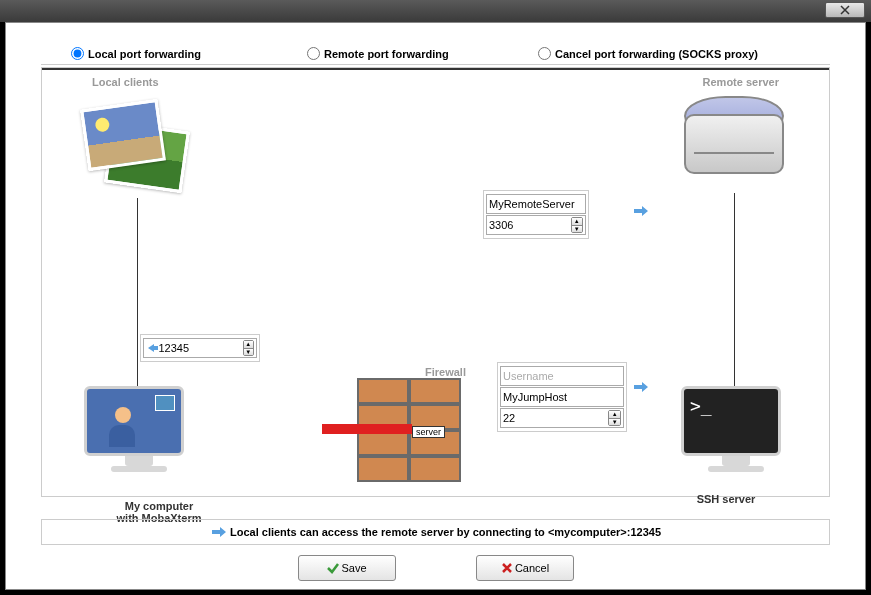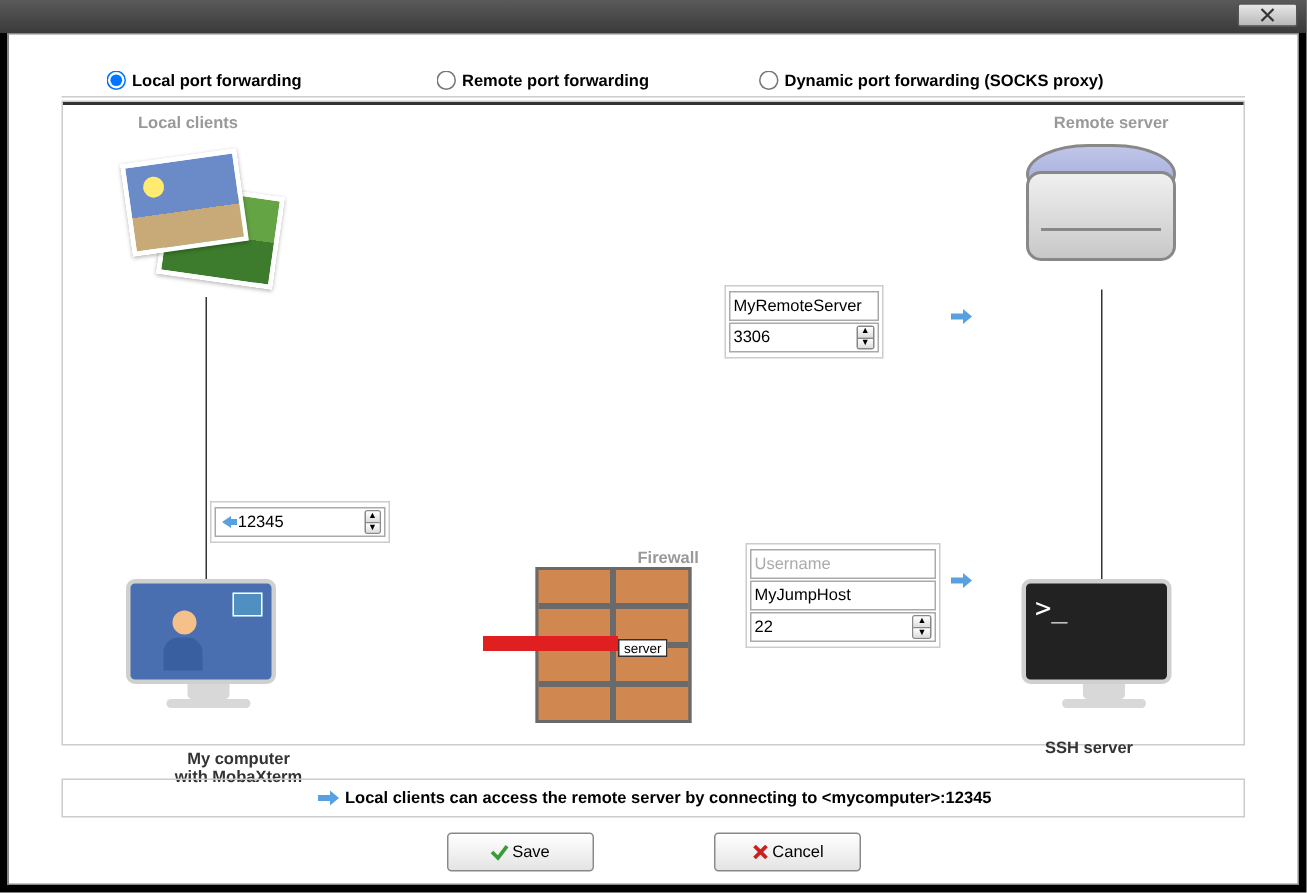--- a/index.html
+++ b/index.html
@@ -9,7 +9,7 @@
 .close-btn svg{width:10px;height:10px}
 .window{position:absolute;left:5px;top:22px;right:5px;bottom:5px;background:#fff;border:1px solid #888}
 .inner{position:absolute;left:35px;top:20px;right:35px;bottom:70px}
-.radios{display:flex;gap:0;padding:4px 10px;border-bottom:1px solid #ccc;align-items:center}
+.radios{display:flex;gap:16px;padding:4px 10px;border-bottom:1px solid #ccc;align-items:center}
 .radio-item{display:flex;align-items:center;gap:4px;cursor:pointer}
 .radio-item.r1{margin-left:20px;width:220px}
 .radio-item.r2{width:215px}

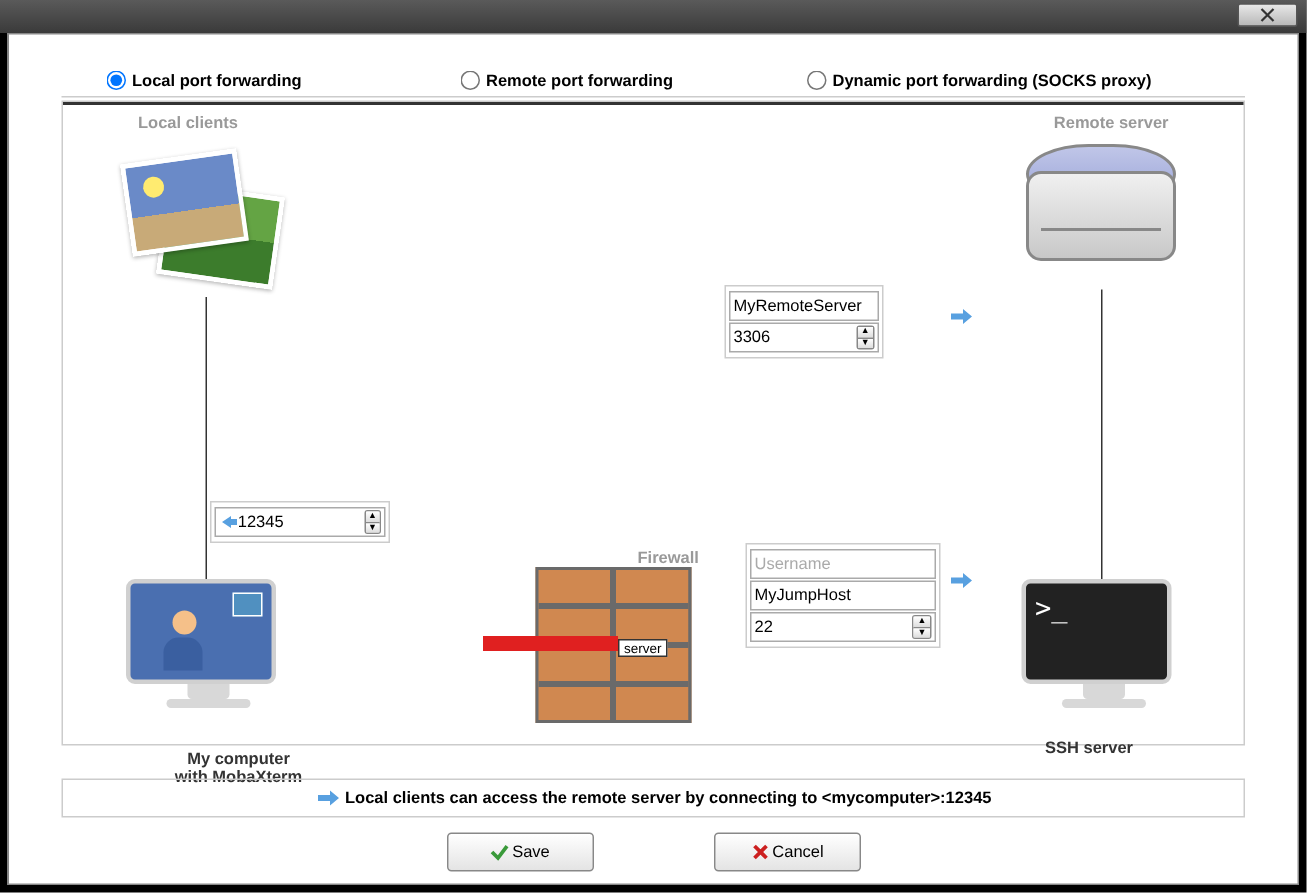--- a/index.html
+++ b/index.html
@@ -105,7 +105,7 @@
     </div>
     <div class="radio-item">
       <input type="radio" style="">
-      <label>Dynamic port forwarding (SOCKS proxy)</label>
+      <label>Cancel port forwarding (SOCKS proxy)</label>
     </div>
   </div>
 

